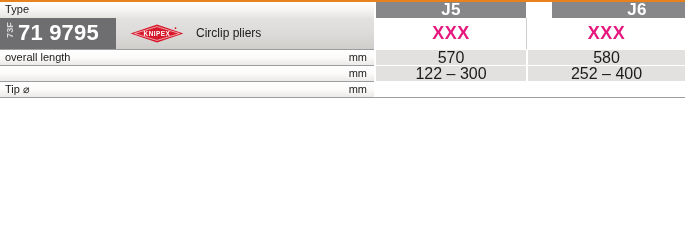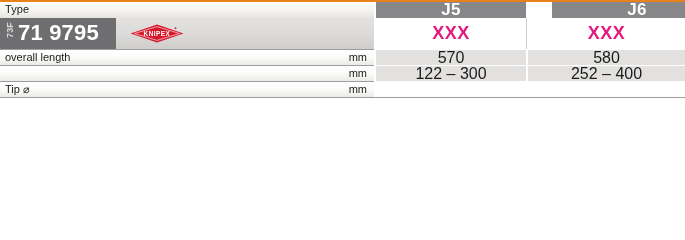--- a/index.html
+++ b/index.html
@@ -259,6 +259,7 @@
           <circle cx="45.5" cy="4.2" r="0.9" fill="#d7182a"></circle>
         </svg>
       </span>
+      <span class="desc-text">Circlip pliers</span>
     </div>
 
     <div class="product-left-divider"></div>

